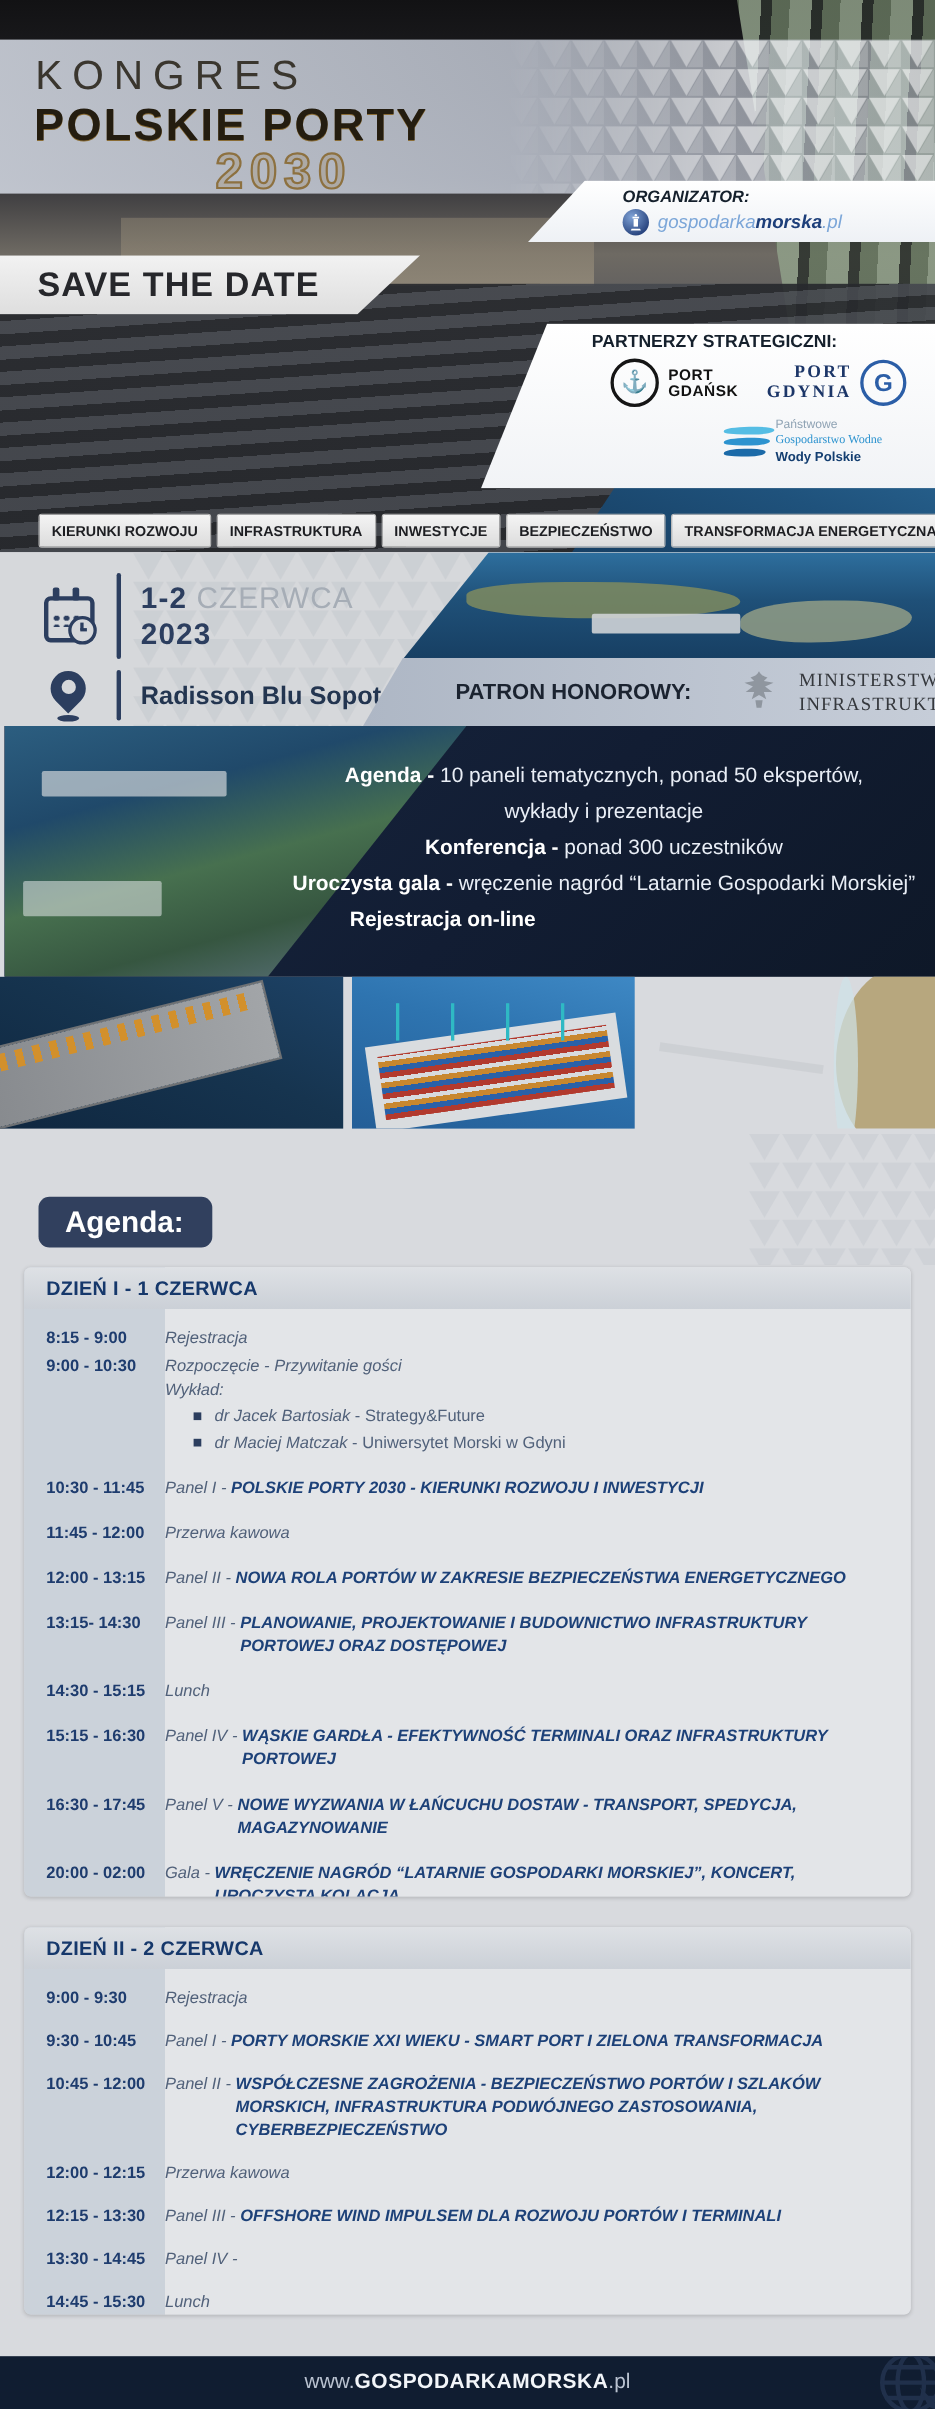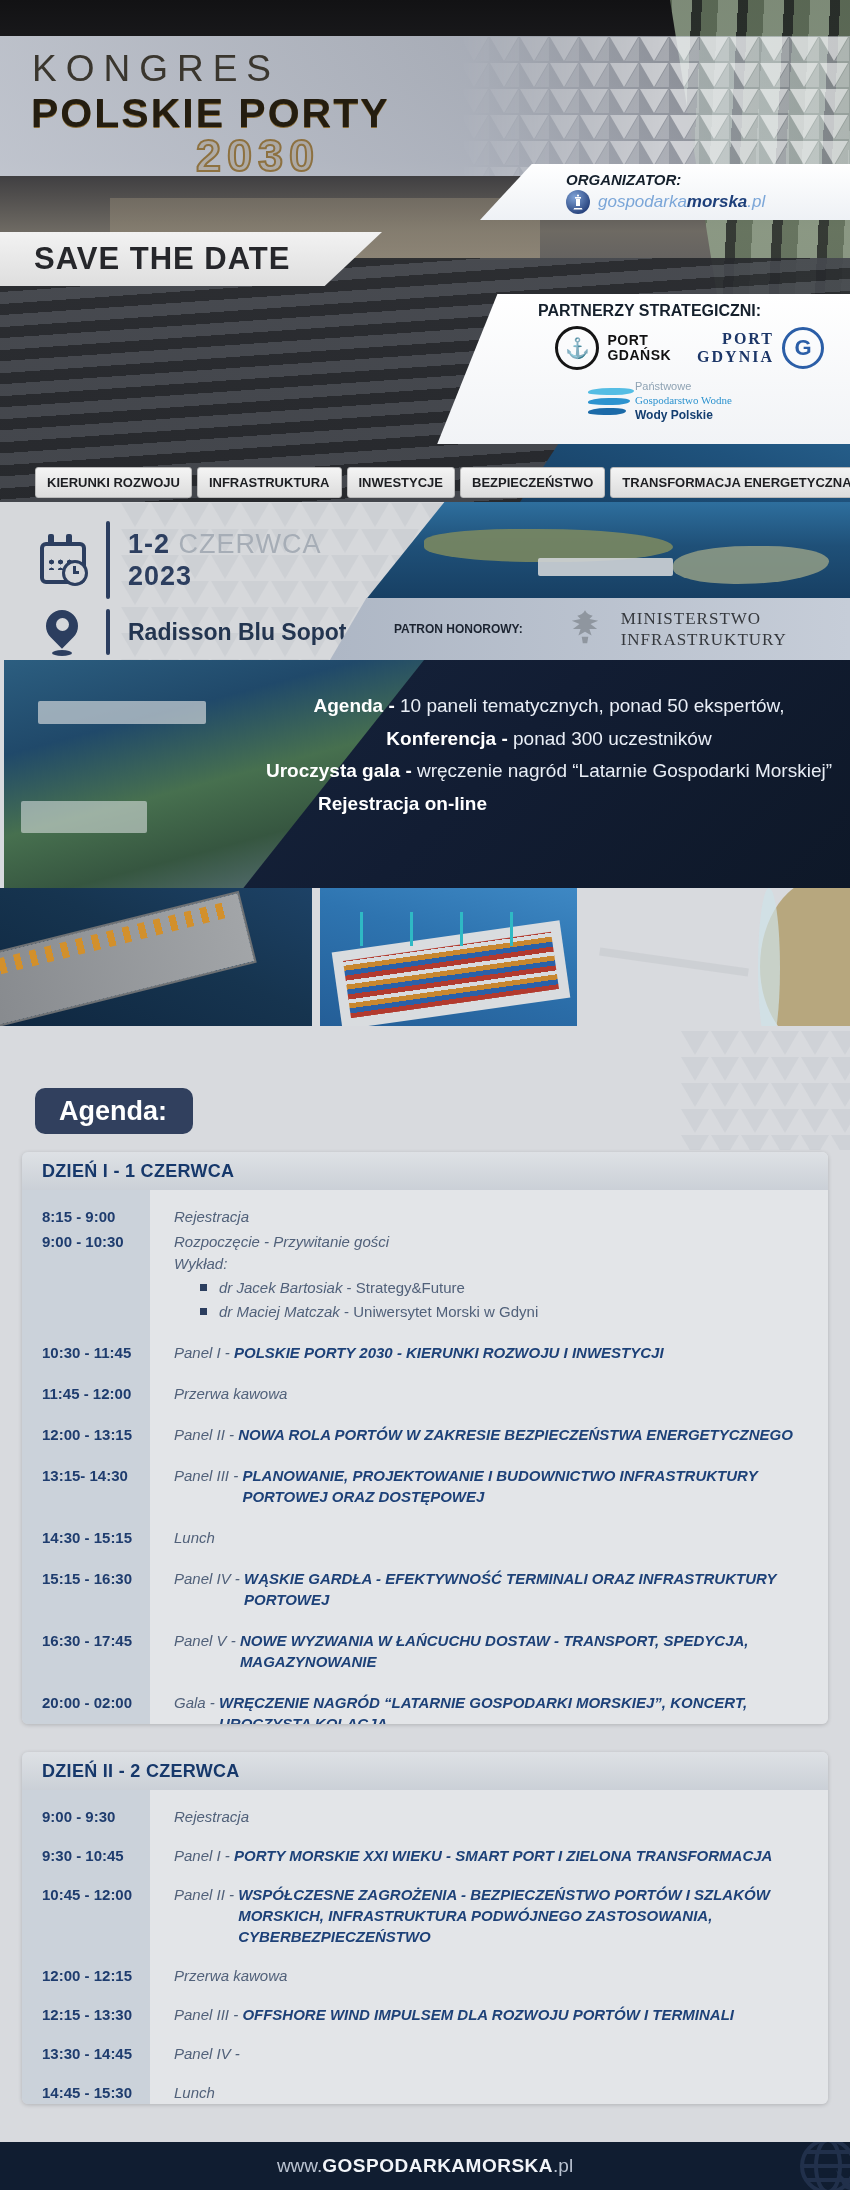--- a/index.html
+++ b/index.html
@@ -59,7 +59,7 @@
     font-family:"Liberation Serif",serif;}
   .gd-g{width:36px;height:36px;border:3px solid #2b5ea7;border-radius:50%;display:flex;align-items:center;justify-content:center;
     color:#2b5ea7;font-size:22px;font-weight:bold;transform:rotate(0deg);}
-  .wp-row{display:flex;align-items:center;justify-content:flex-end;gap:1px;margin-top:10px;padding-right:118px;}
+  .wp-row{display:flex;align-items:center;justify-content:flex-end;gap:1px;margin-top:10px;padding-right:48px;}
   .wp-waves{display:flex;flex-direction:column;gap:3px;}
   .wp-wave{width:46px;height:7px;border-radius:60% 40% 50% 50%/70% 50% 70% 40%;}
   .wp-w1{background:#55bde4;}.wp-w2{background:#2d93cf;width:42px;}.wp-w3{background:#1b6aa8;width:38px;}

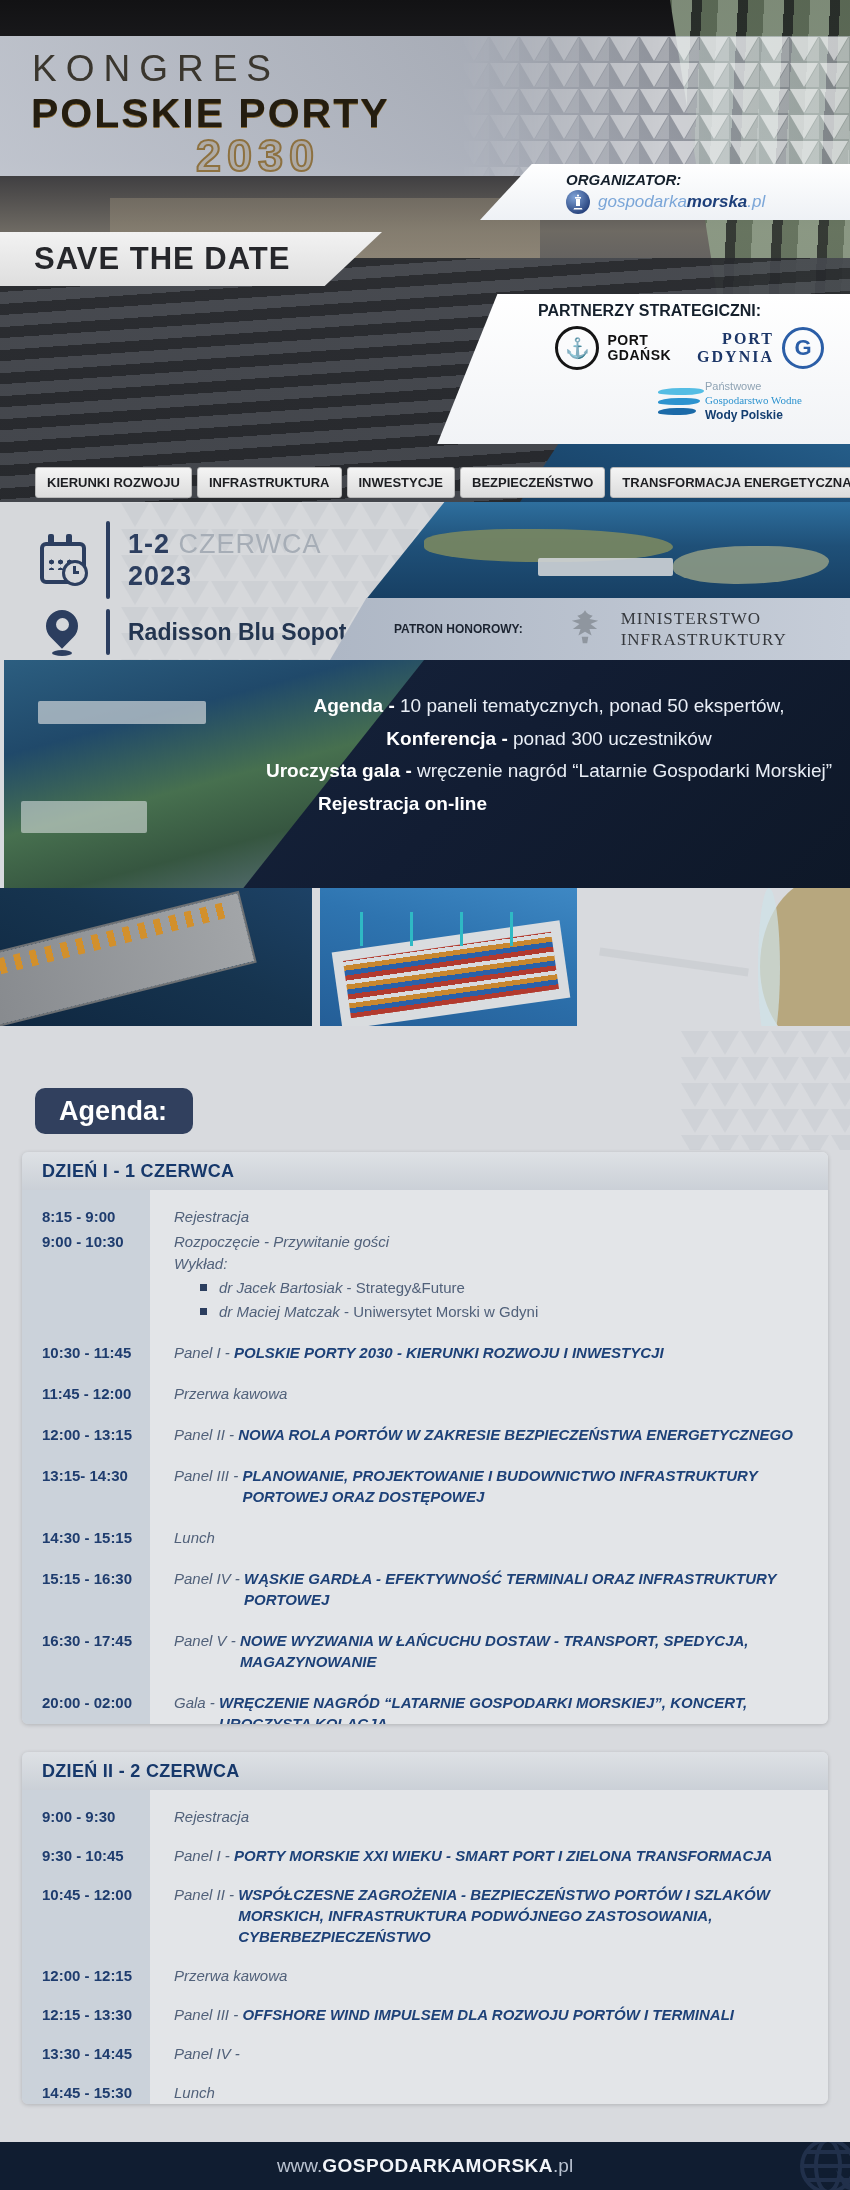--- a/index.html
+++ b/index.html
@@ -109,7 +109,7 @@
     background:linear-gradient(90deg,#aeb7c5,#c6cdd8);
     clip-path:polygon(7% 0,100% 0,100% 100%,0 100%);
     display:flex;align-items:center;}
-  .patron-label{margin-left:64px;font-size:12px;font-weight:bold;color:#1b2330;white-space:nowrap;}
+  .patron-label{margin-left:84px;font-size:20px;font-weight:bold;color:#1b2330;white-space:nowrap;}
   .eagle{margin:0 14px 0 40px;flex:none;}
   .ministry{font-family:"Liberation Serif",serif;font-size:17px;letter-spacing:1px;color:#35383d;line-height:1.25;}
 

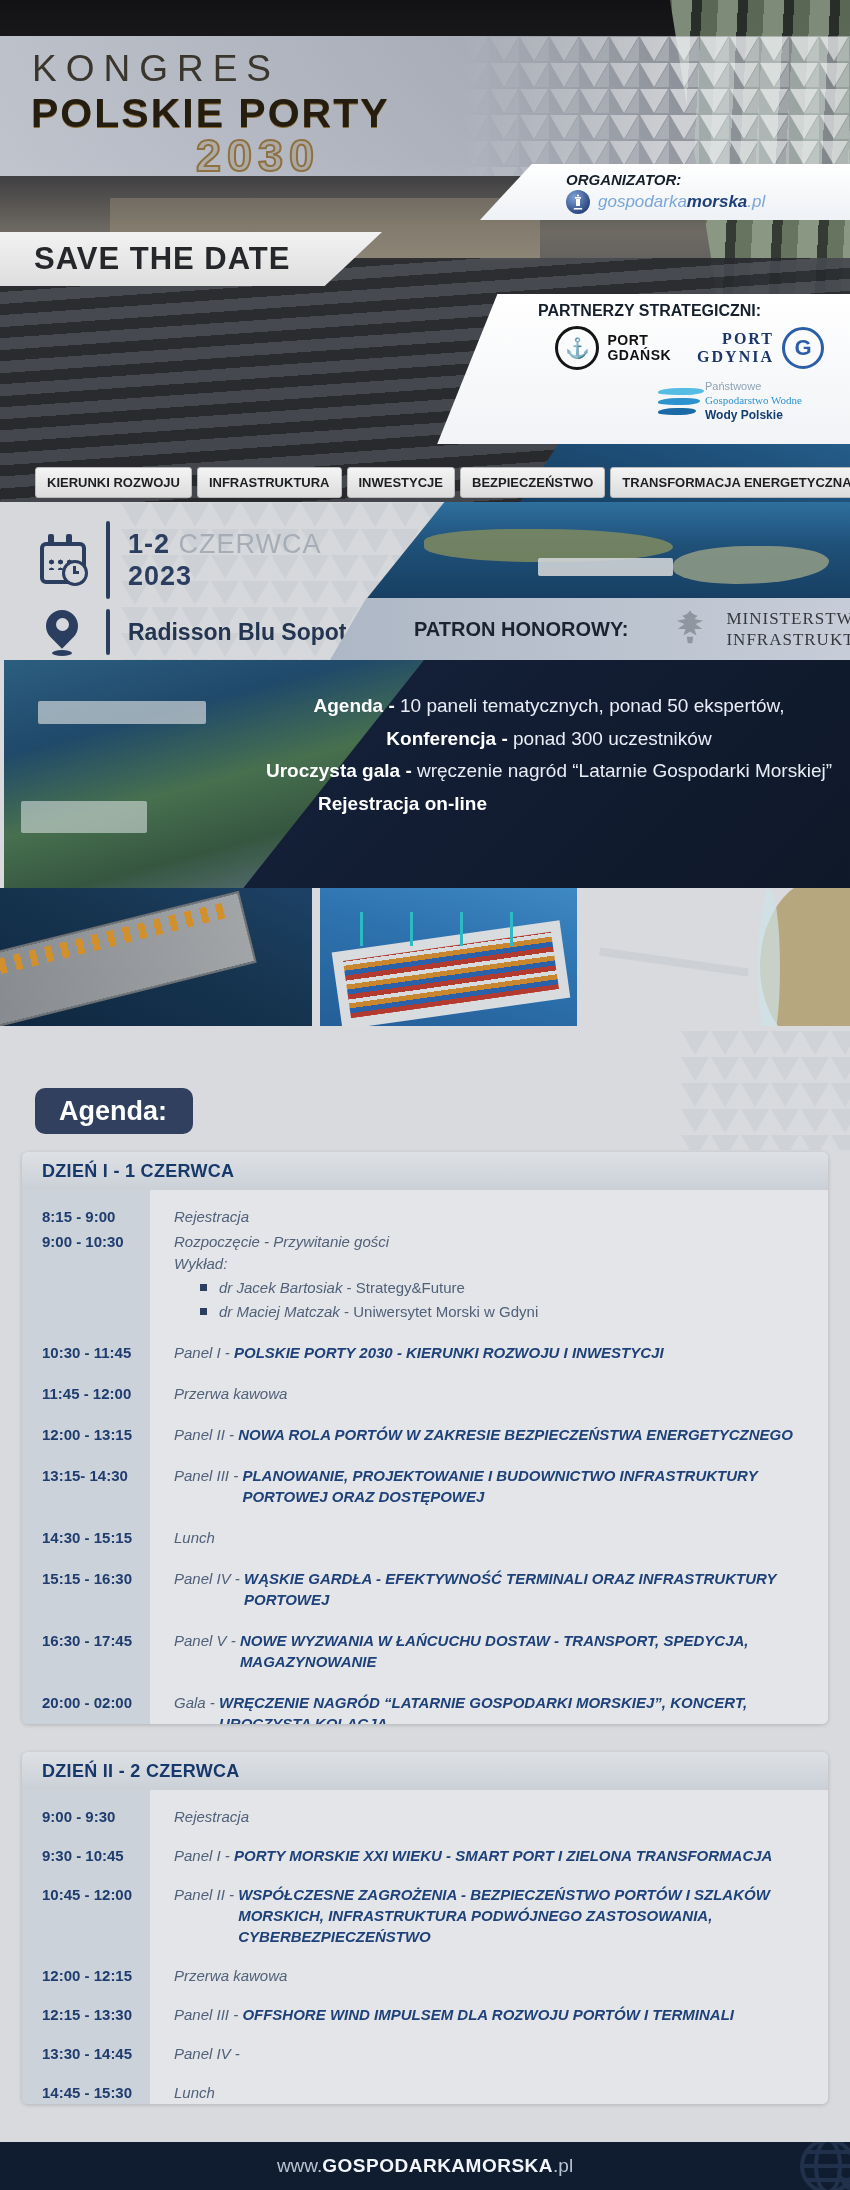--- a/index.html
+++ b/index.html
@@ -329,6 +329,7 @@
     </div>
     <div class="hl-block">
       <div class="hl"><b>Agenda - </b><span>10 paneli tematycznych, ponad 50 ekspertów,</span></div>
+      <div class="hl">wykłady i prezentacje</div>
       <div class="hl"><b>Konferencja - </b><span>ponad 300 uczestników</span></div>
       <div class="hl"><b>Uroczysta gala - </b><span>wręczenie nagród “Latarnie Gospodarki Morskiej”</span></div>
       <div class="hl hl-last">Rejestracja on-line</div>

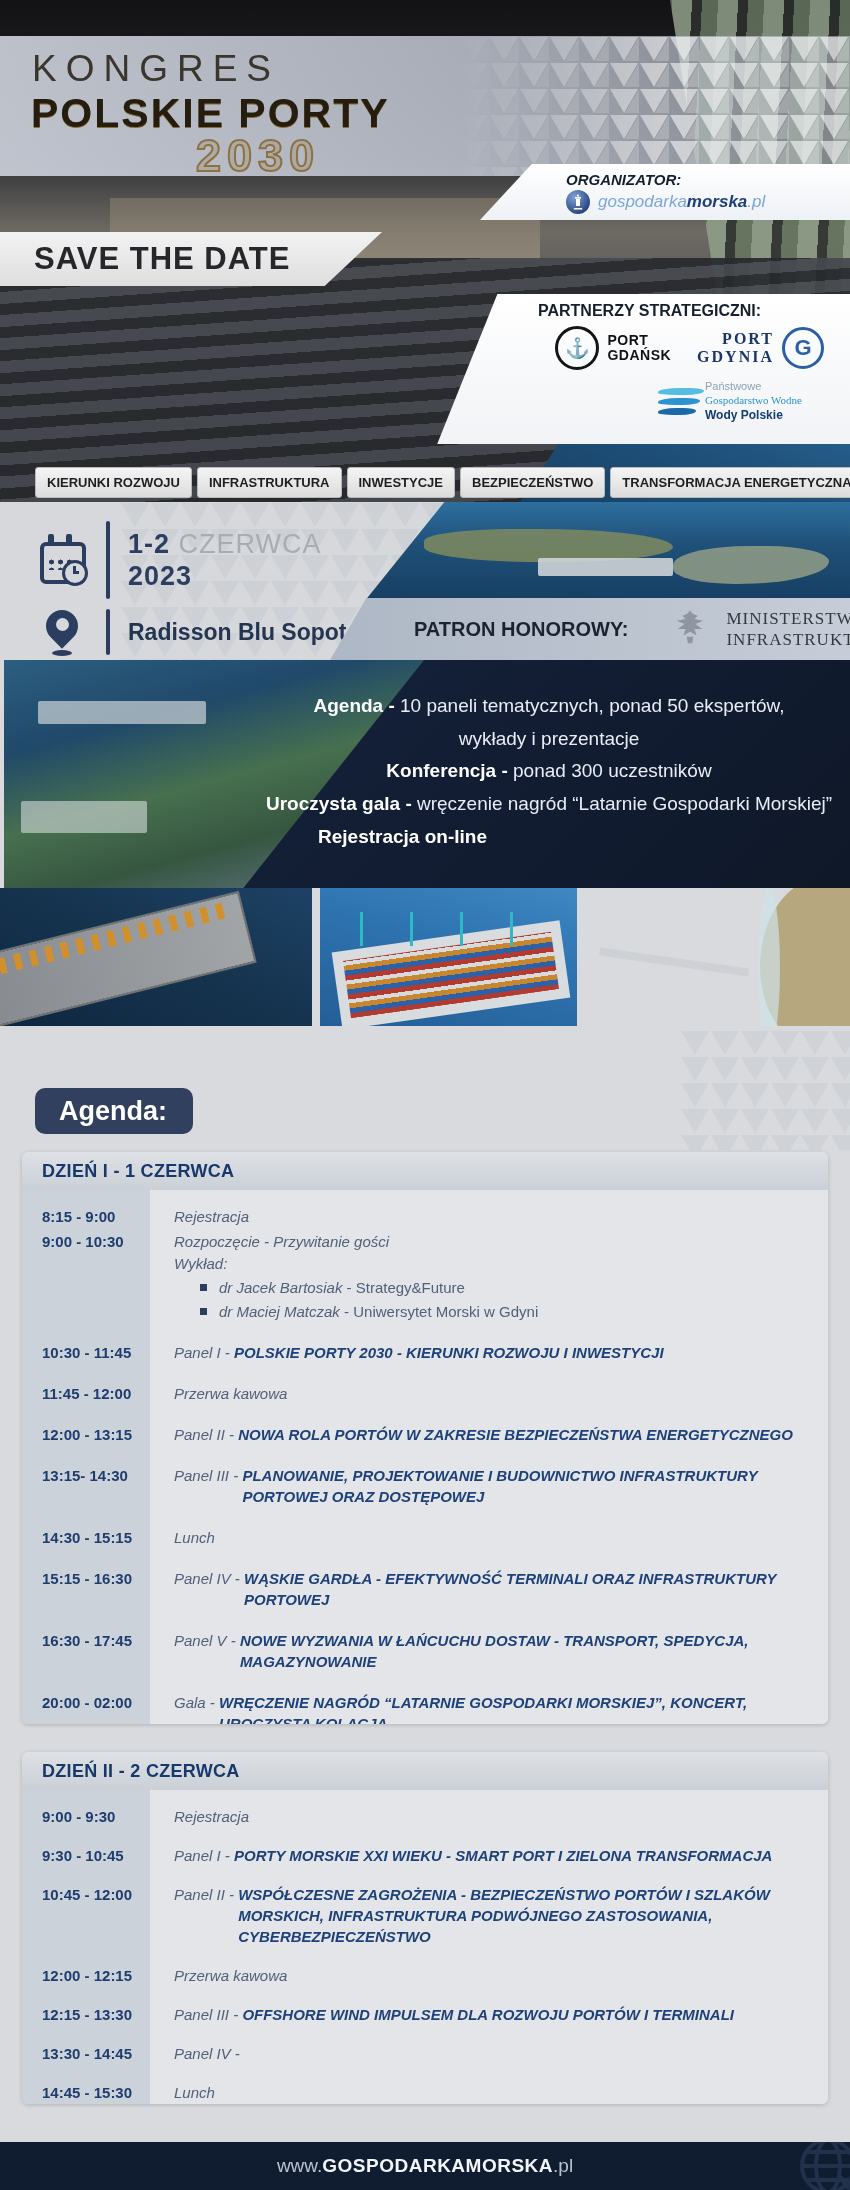--- a/index.html
+++ b/index.html
@@ -164,7 +164,7 @@
   .row.tight{margin-bottom:4px;}
   .row.last{margin-bottom:0;}
   .time{width:128px;flex:none;padding-left:20px;box-sizing:border-box;font-weight:bold;color:#1e3c6e;font-style:normal;}
-  .desc{flex:1;padding-left:24px;padding-right:16px;color:#51617a;font-style:italic;}
+  .desc{flex:1;padding-right:16px;color:#51617a;font-style:italic;}
   .flex-desc{display:flex;}
   .prefix{white-space:pre;flex:none;}
   .ptitle{flex:1;font-weight:bold;color:#1d4178;}

